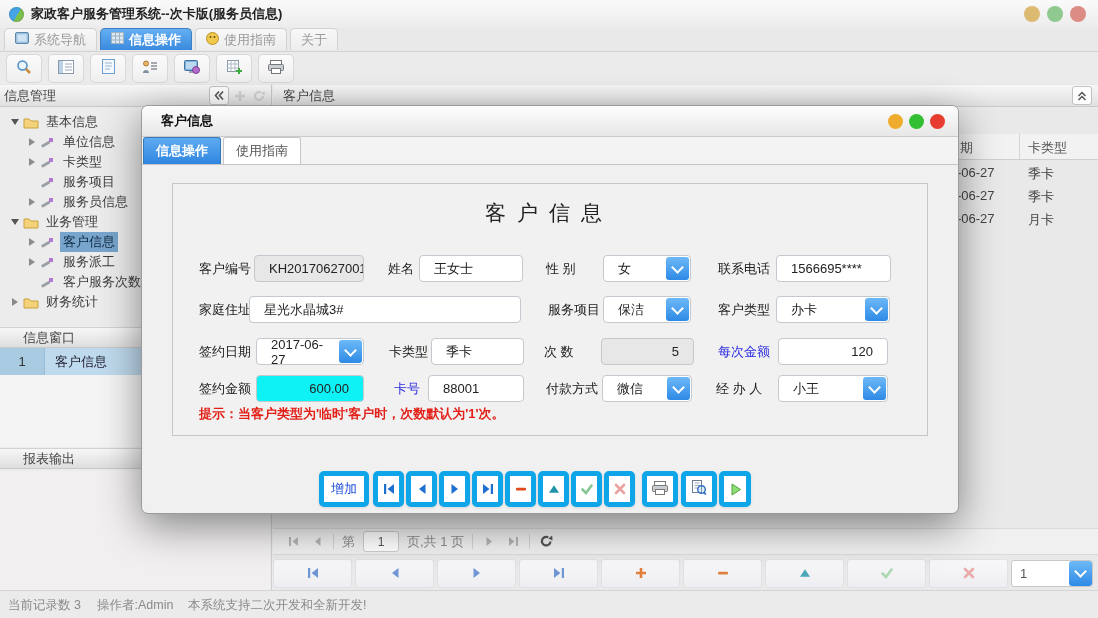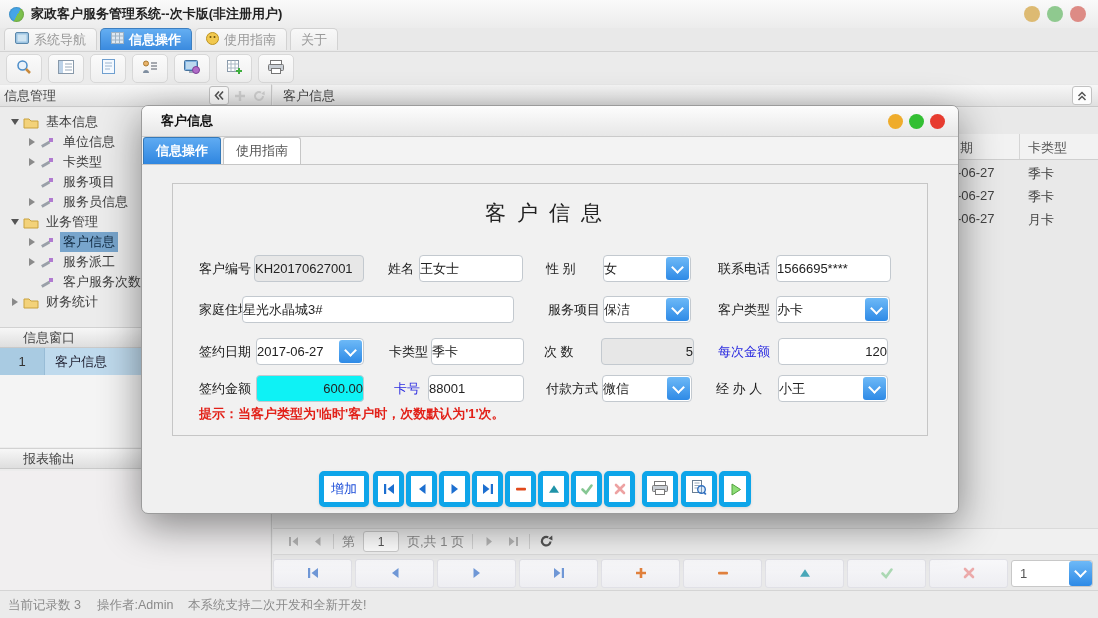--- a/index.html
+++ b/index.html
@@ -129,7 +129,7 @@
 
   <div class="titlebar">
     <span class="logo"></span>
-    <span class="wtitle">家政客户服务管理系统--次卡版(非注册用户)</span>
+    <span class="wtitle">家政客户服务管理系统--次卡版(服务员信息)</span>
     <span class="lights">
       <span class="light l-y"></span>
       <span class="light l-g"></span>

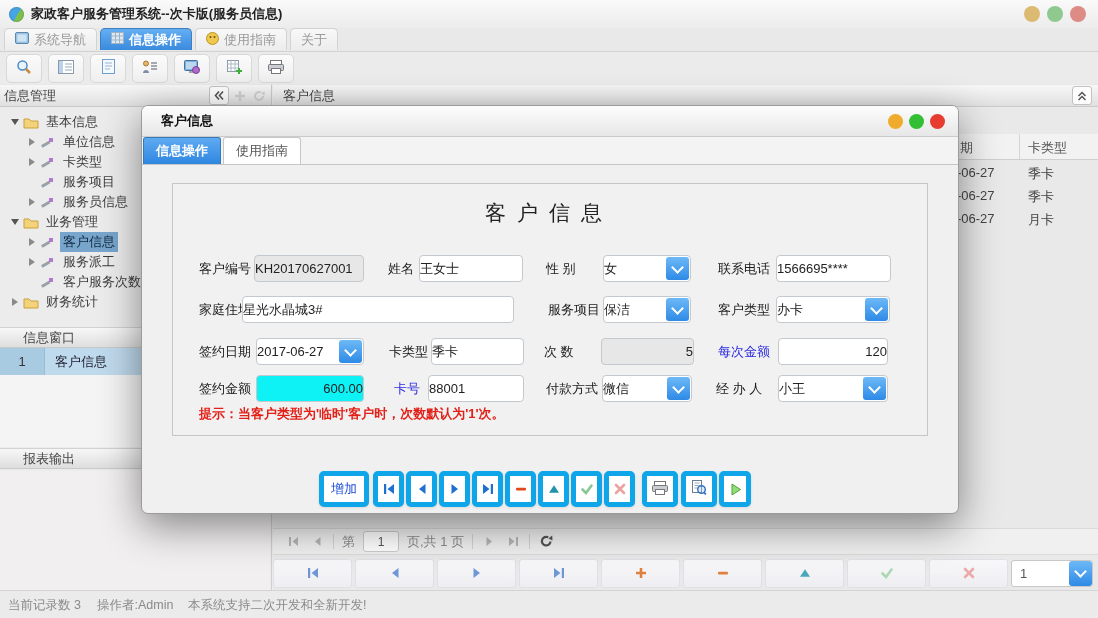--- a/index.html
+++ b/index.html
@@ -109,7 +109,7 @@
   .lb{position:absolute;height:27px;line-height:27px;white-space:nowrap;color:#1b1b1b;}
   .lb.blue{color:#2b2be0;}
   .in{position:absolute;height:27px;box-sizing:border-box;border:1px solid #c3c9cf;border-radius:4px;
-    background:#fff;padding:0 0;display:flex;align-items:center;color:#222;overflow:hidden;}
+    background:#fff;padding:0 14px;display:flex;align-items:center;color:#222;overflow:hidden;}
   .in.ro{background:#e7e7e7;}
   .in.num{justify-content:flex-end;}
   .in.cyan{background:#0ef2f5;}

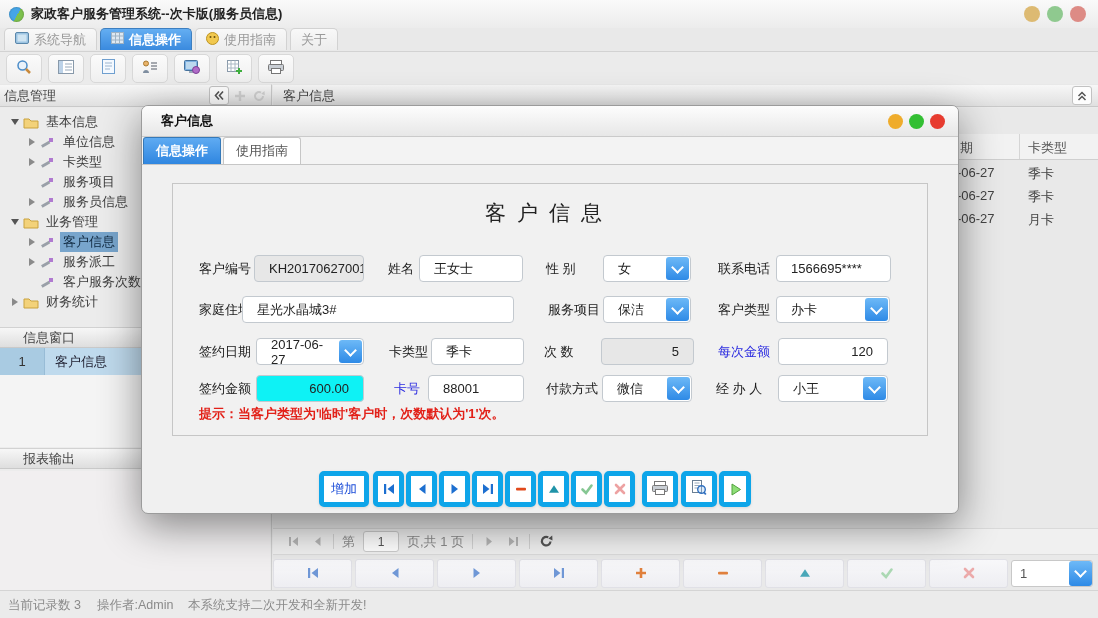--- a/index.html
+++ b/index.html
@@ -526,7 +526,7 @@
     <div class="in" style="left:634px;top:149px;width:115px">1566695****</div>
 
     <span class="lb" style="left:57px;top:190px">家庭住址</span>
-    <div class="in" style="left:100px;top:190px;width:272px">星光水晶城3#</div>
+    <div class="in" style="left:107px;top:190px;width:272px">星光水晶城3#</div>
     <span class="lb" style="left:406px;top:190px">服务项目</span>
     <div class="in combo" style="left:461px;top:190px;width:88px">
       <span>保洁</span>

